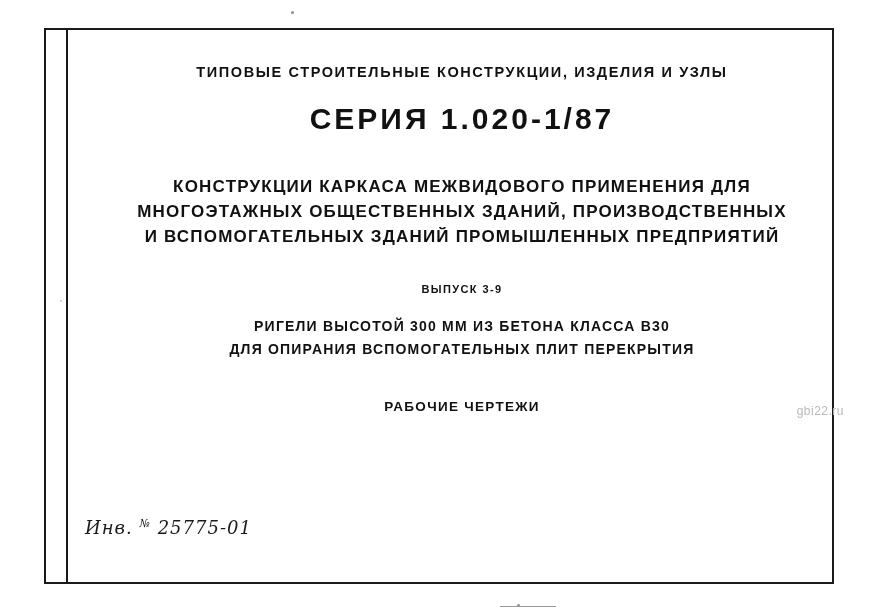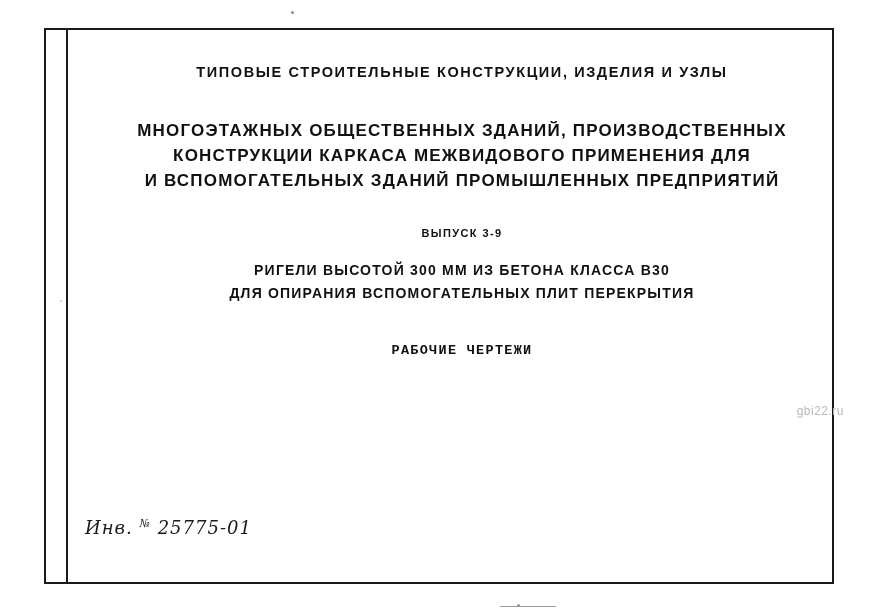--- a/index.html
+++ b/index.html
@@ -150,6 +150,7 @@
 
       <div class="line l-header">ТИПОВЫЕ СТРОИТЕЛЬНЫЕ КОНСТРУКЦИИ, ИЗДЕЛИЯ И УЗЛЫ</div>
 
+      <div class="line l-series">СЕРИЯ   1.020-1/87</div>
 
       <div class="l-title">
         <div class="line">МНОГОЭТАЖНЫХ ОБЩЕСТВЕННЫХ ЗДАНИЙ, ПРОИЗВОДСТВЕННЫХ</div>

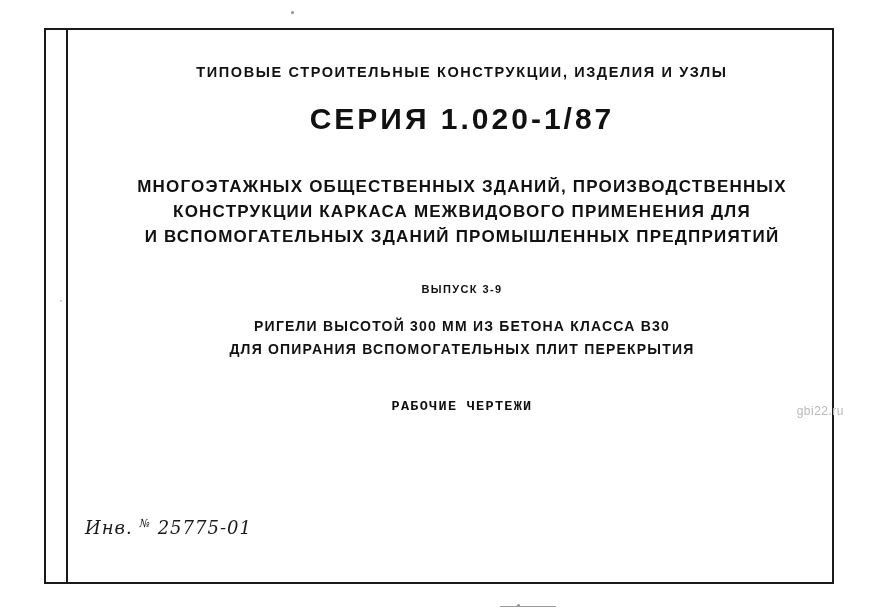--- a/index.html
+++ b/index.html
@@ -153,8 +153,8 @@
       <div class="line l-series">СЕРИЯ   1.020-1/87</div>
 
       <div class="l-title">
+        <div class="line">КОНСТРУКЦИИ КАРКАСА МЕЖВИДОВОГО ПРИМЕНЕНИЯ ДЛЯ</div>
         <div class="line">МНОГОЭТАЖНЫХ ОБЩЕСТВЕННЫХ ЗДАНИЙ, ПРОИЗВОДСТВЕННЫХ</div>
-        <div class="line">КОНСТРУКЦИИ КАРКАСА МЕЖВИДОВОГО ПРИМЕНЕНИЯ ДЛЯ</div>
         <div class="line">И ВСПОМОГАТЕЛЬНЫХ ЗДАНИЙ ПРОМЫШЛЕННЫХ ПРЕДПРИЯТИЙ</div>
       </div>
 

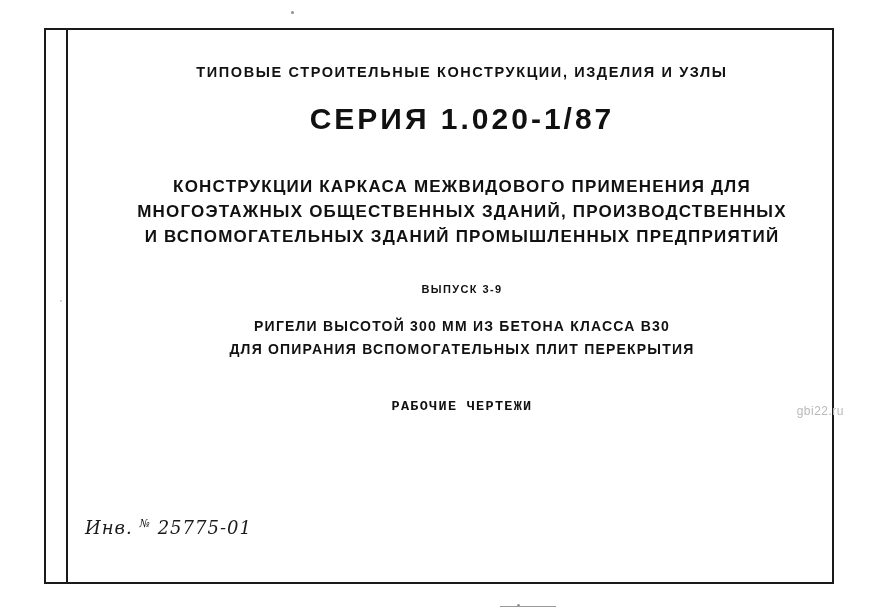--- a/index.html
+++ b/index.html
@@ -92,7 +92,6 @@
     font-size: 13.5px;
     font-weight: 700;
     letter-spacing: 1.3px;
-    font-family: Liberation Mono, monospace;
   }
   
   .inv {

